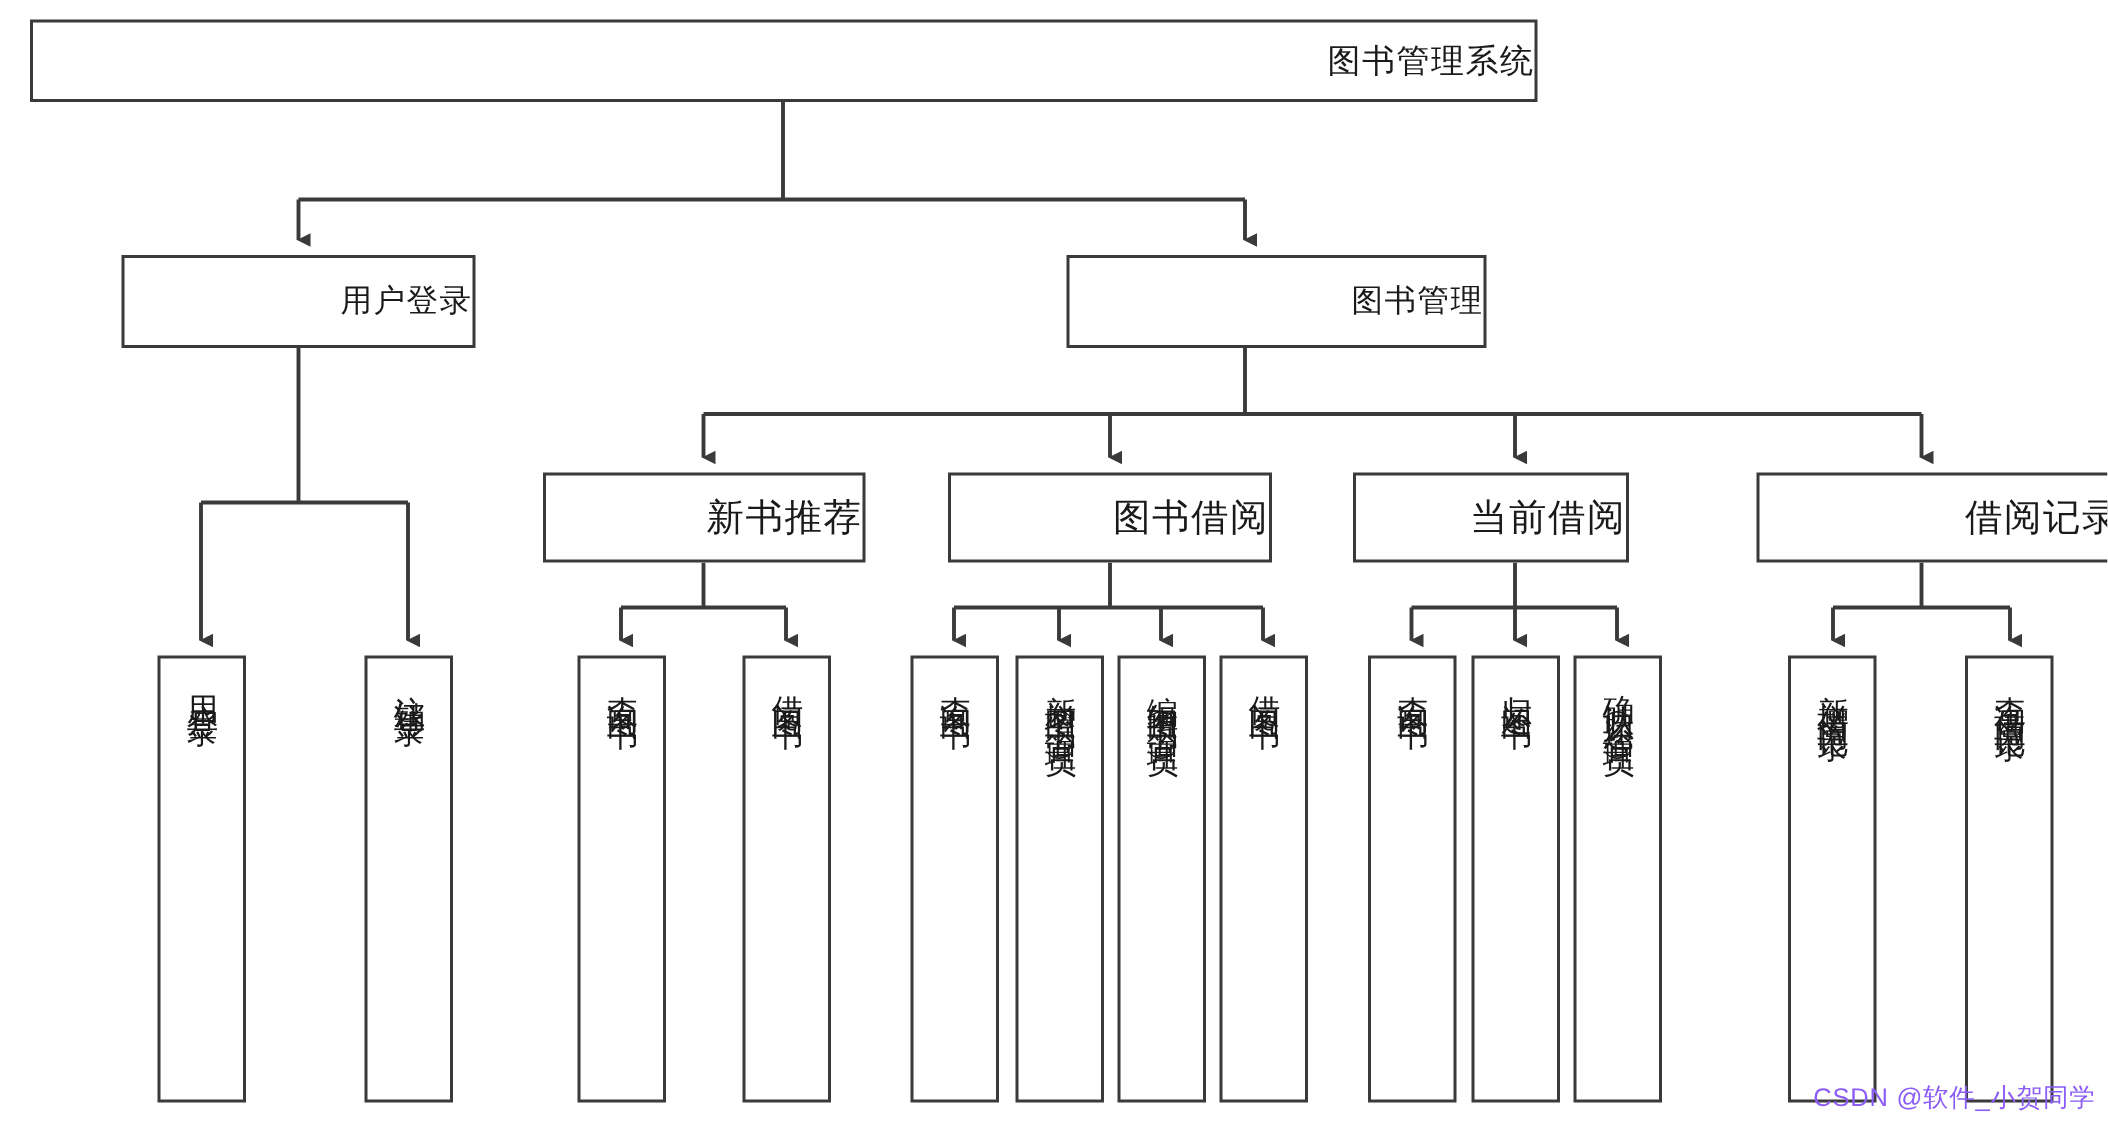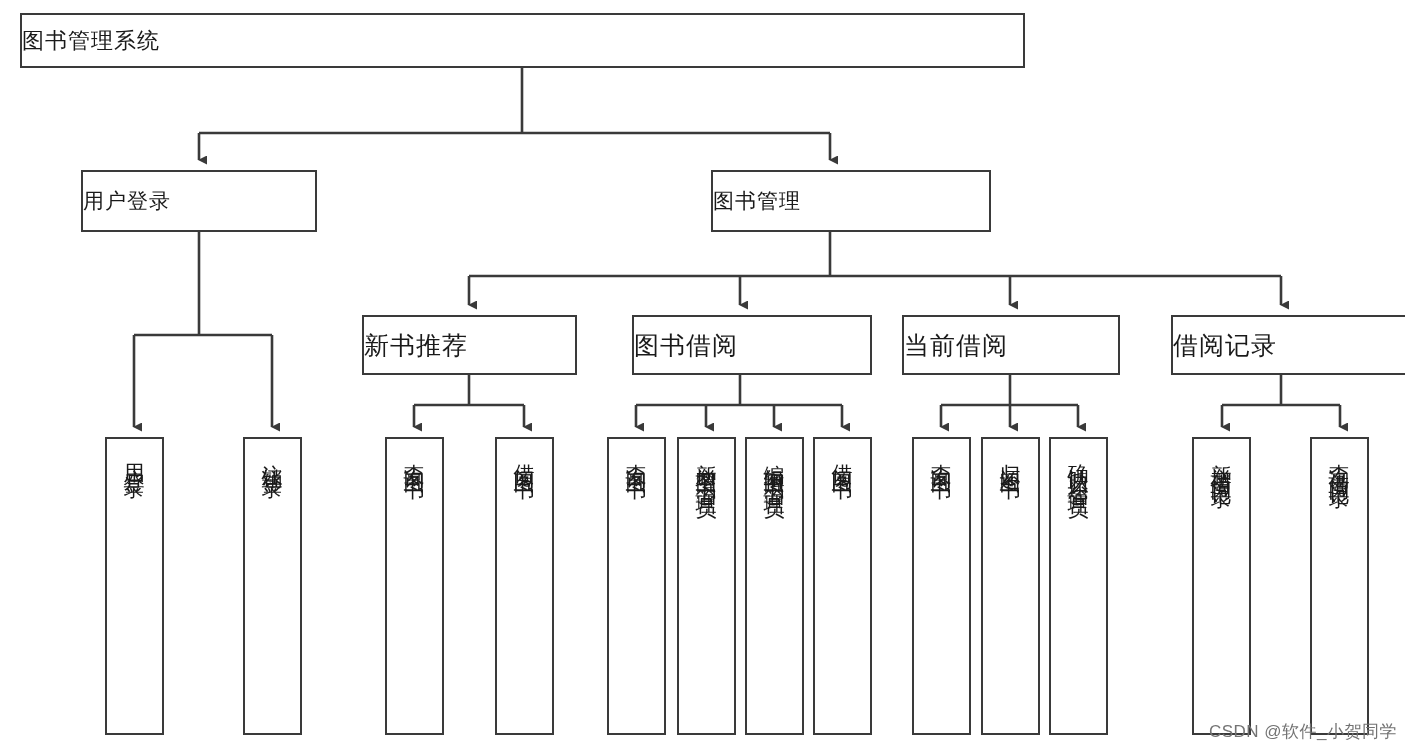--- a/index.html
+++ b/index.html
@@ -35,7 +35,7 @@
     border: 2px solid #3a3a3a;
     display: flex;
     align-items: center;
-    justify-content: flex-start;
+    justify-content: flex-end;
     color: #1a1a1a;
   }
   .node .label {

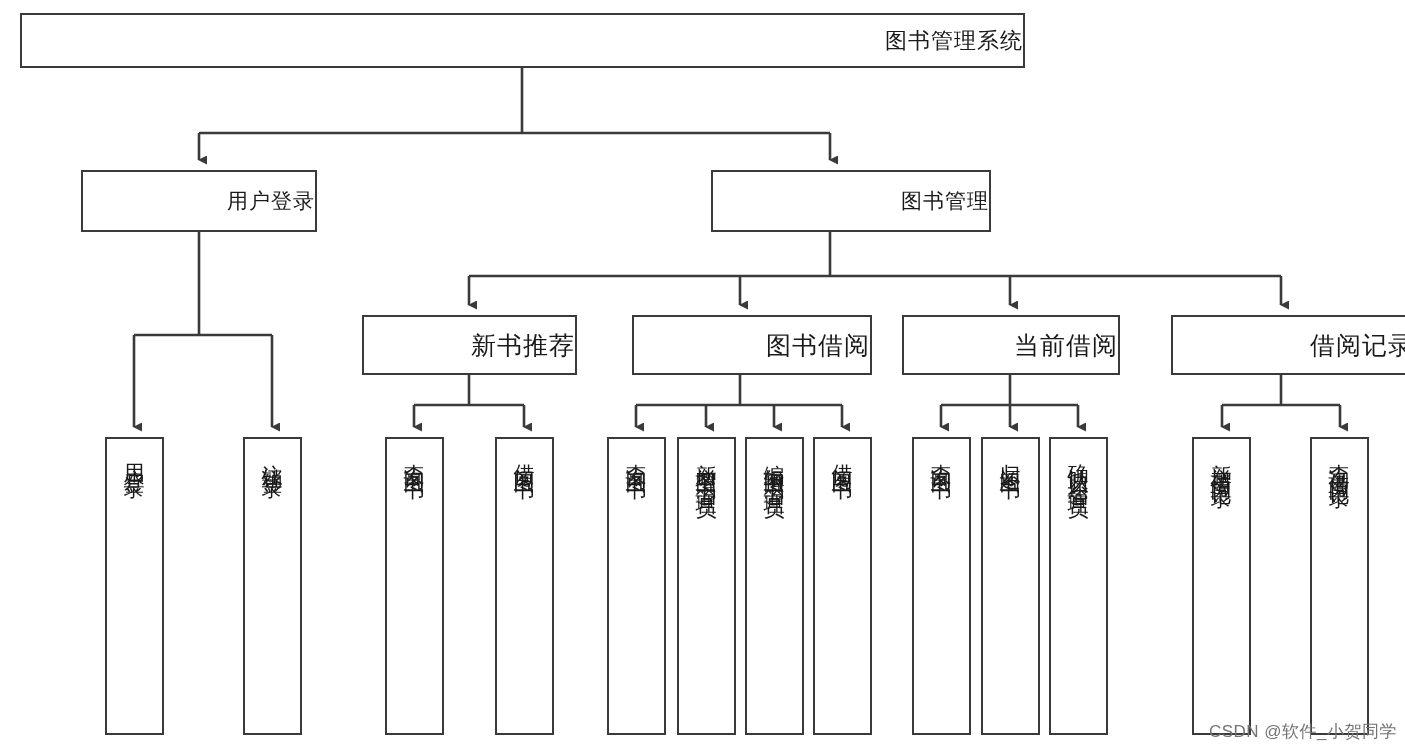--- a/index.html
+++ b/index.html
@@ -145,7 +145,7 @@
     <span class="label">新书推荐</span>
   </div>
 
-  <div class="node tier2" style="left:632px; top:315px; width:240px; height:60px;">
+  <div class="node tier2" style="left:632px; top:315px; width:216px; height:60px;">
     <span class="label">图书借阅</span>
   </div>
 

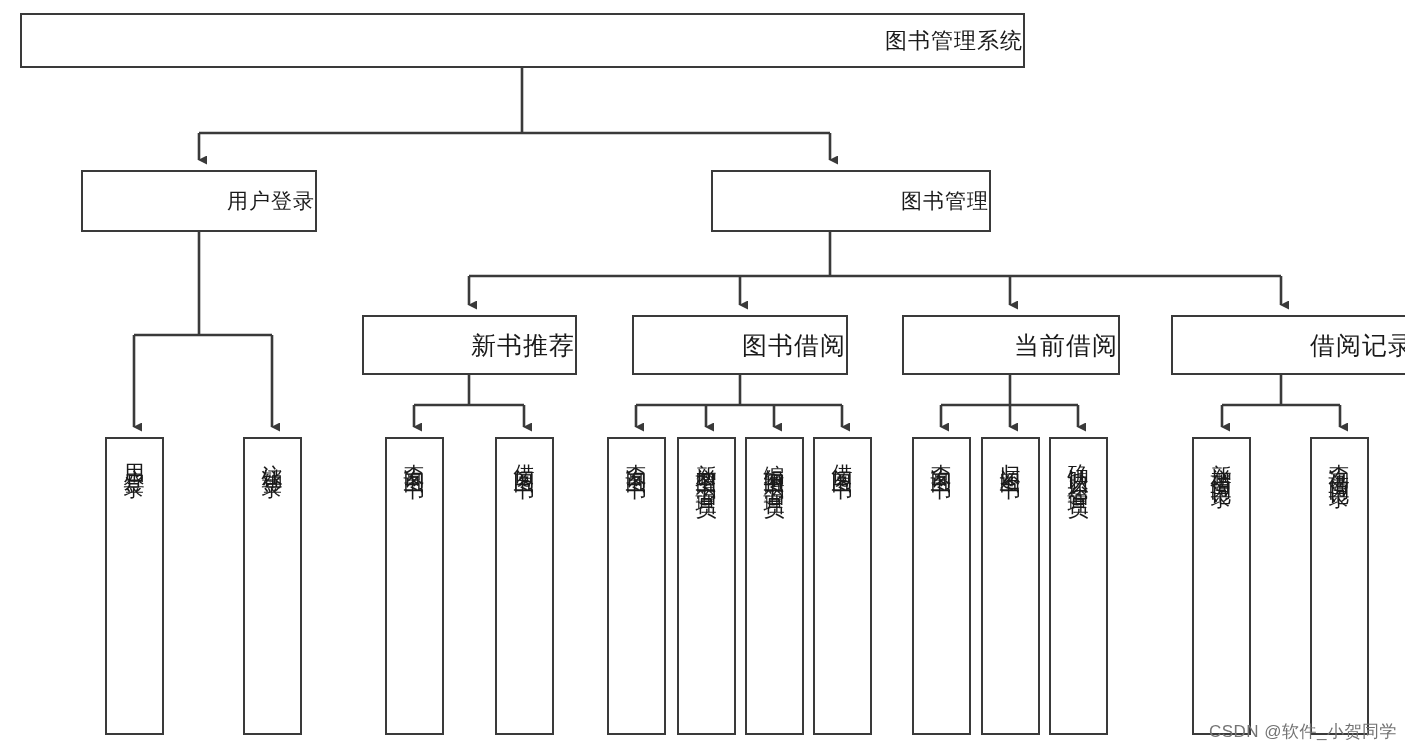--- a/index.html
+++ b/index.html
@@ -149,7 +149,7 @@
     <span class="label">图书借阅</span>
   </div>
 
-  <div class="node tier2" style="left:902px; top:315px; width:218px; height:60px;">
+  <div class="node tier2" style="left:902px; top:315px; width:184px; height:60px;">
     <span class="label">当前借阅</span>
   </div>
 

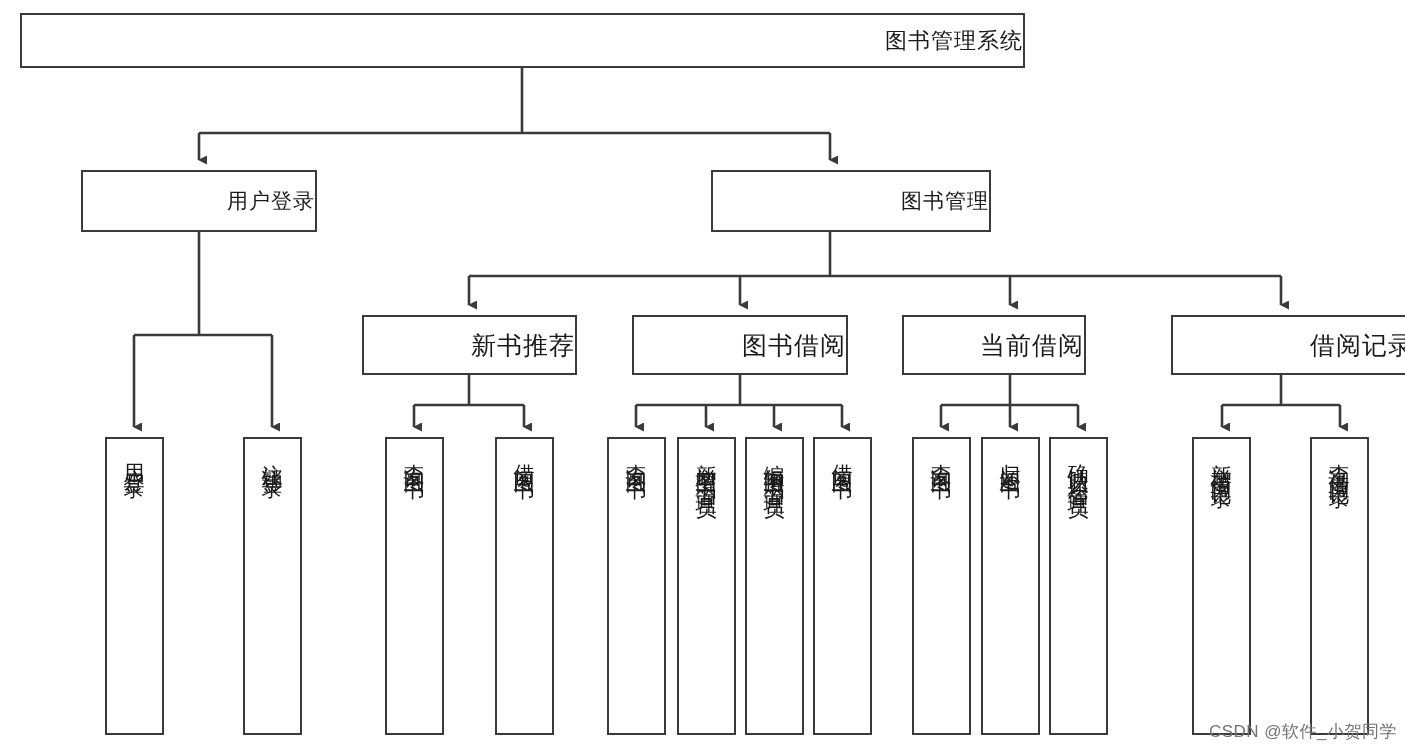--- a/index.html
+++ b/index.html
@@ -69,7 +69,7 @@
     right: 8px;
     bottom: 4px;
     font-size: 17px;
-    color: #737373;
+    color: #8b5cf6;
     letter-spacing: 0.5px;
     white-space: nowrap;
   }

